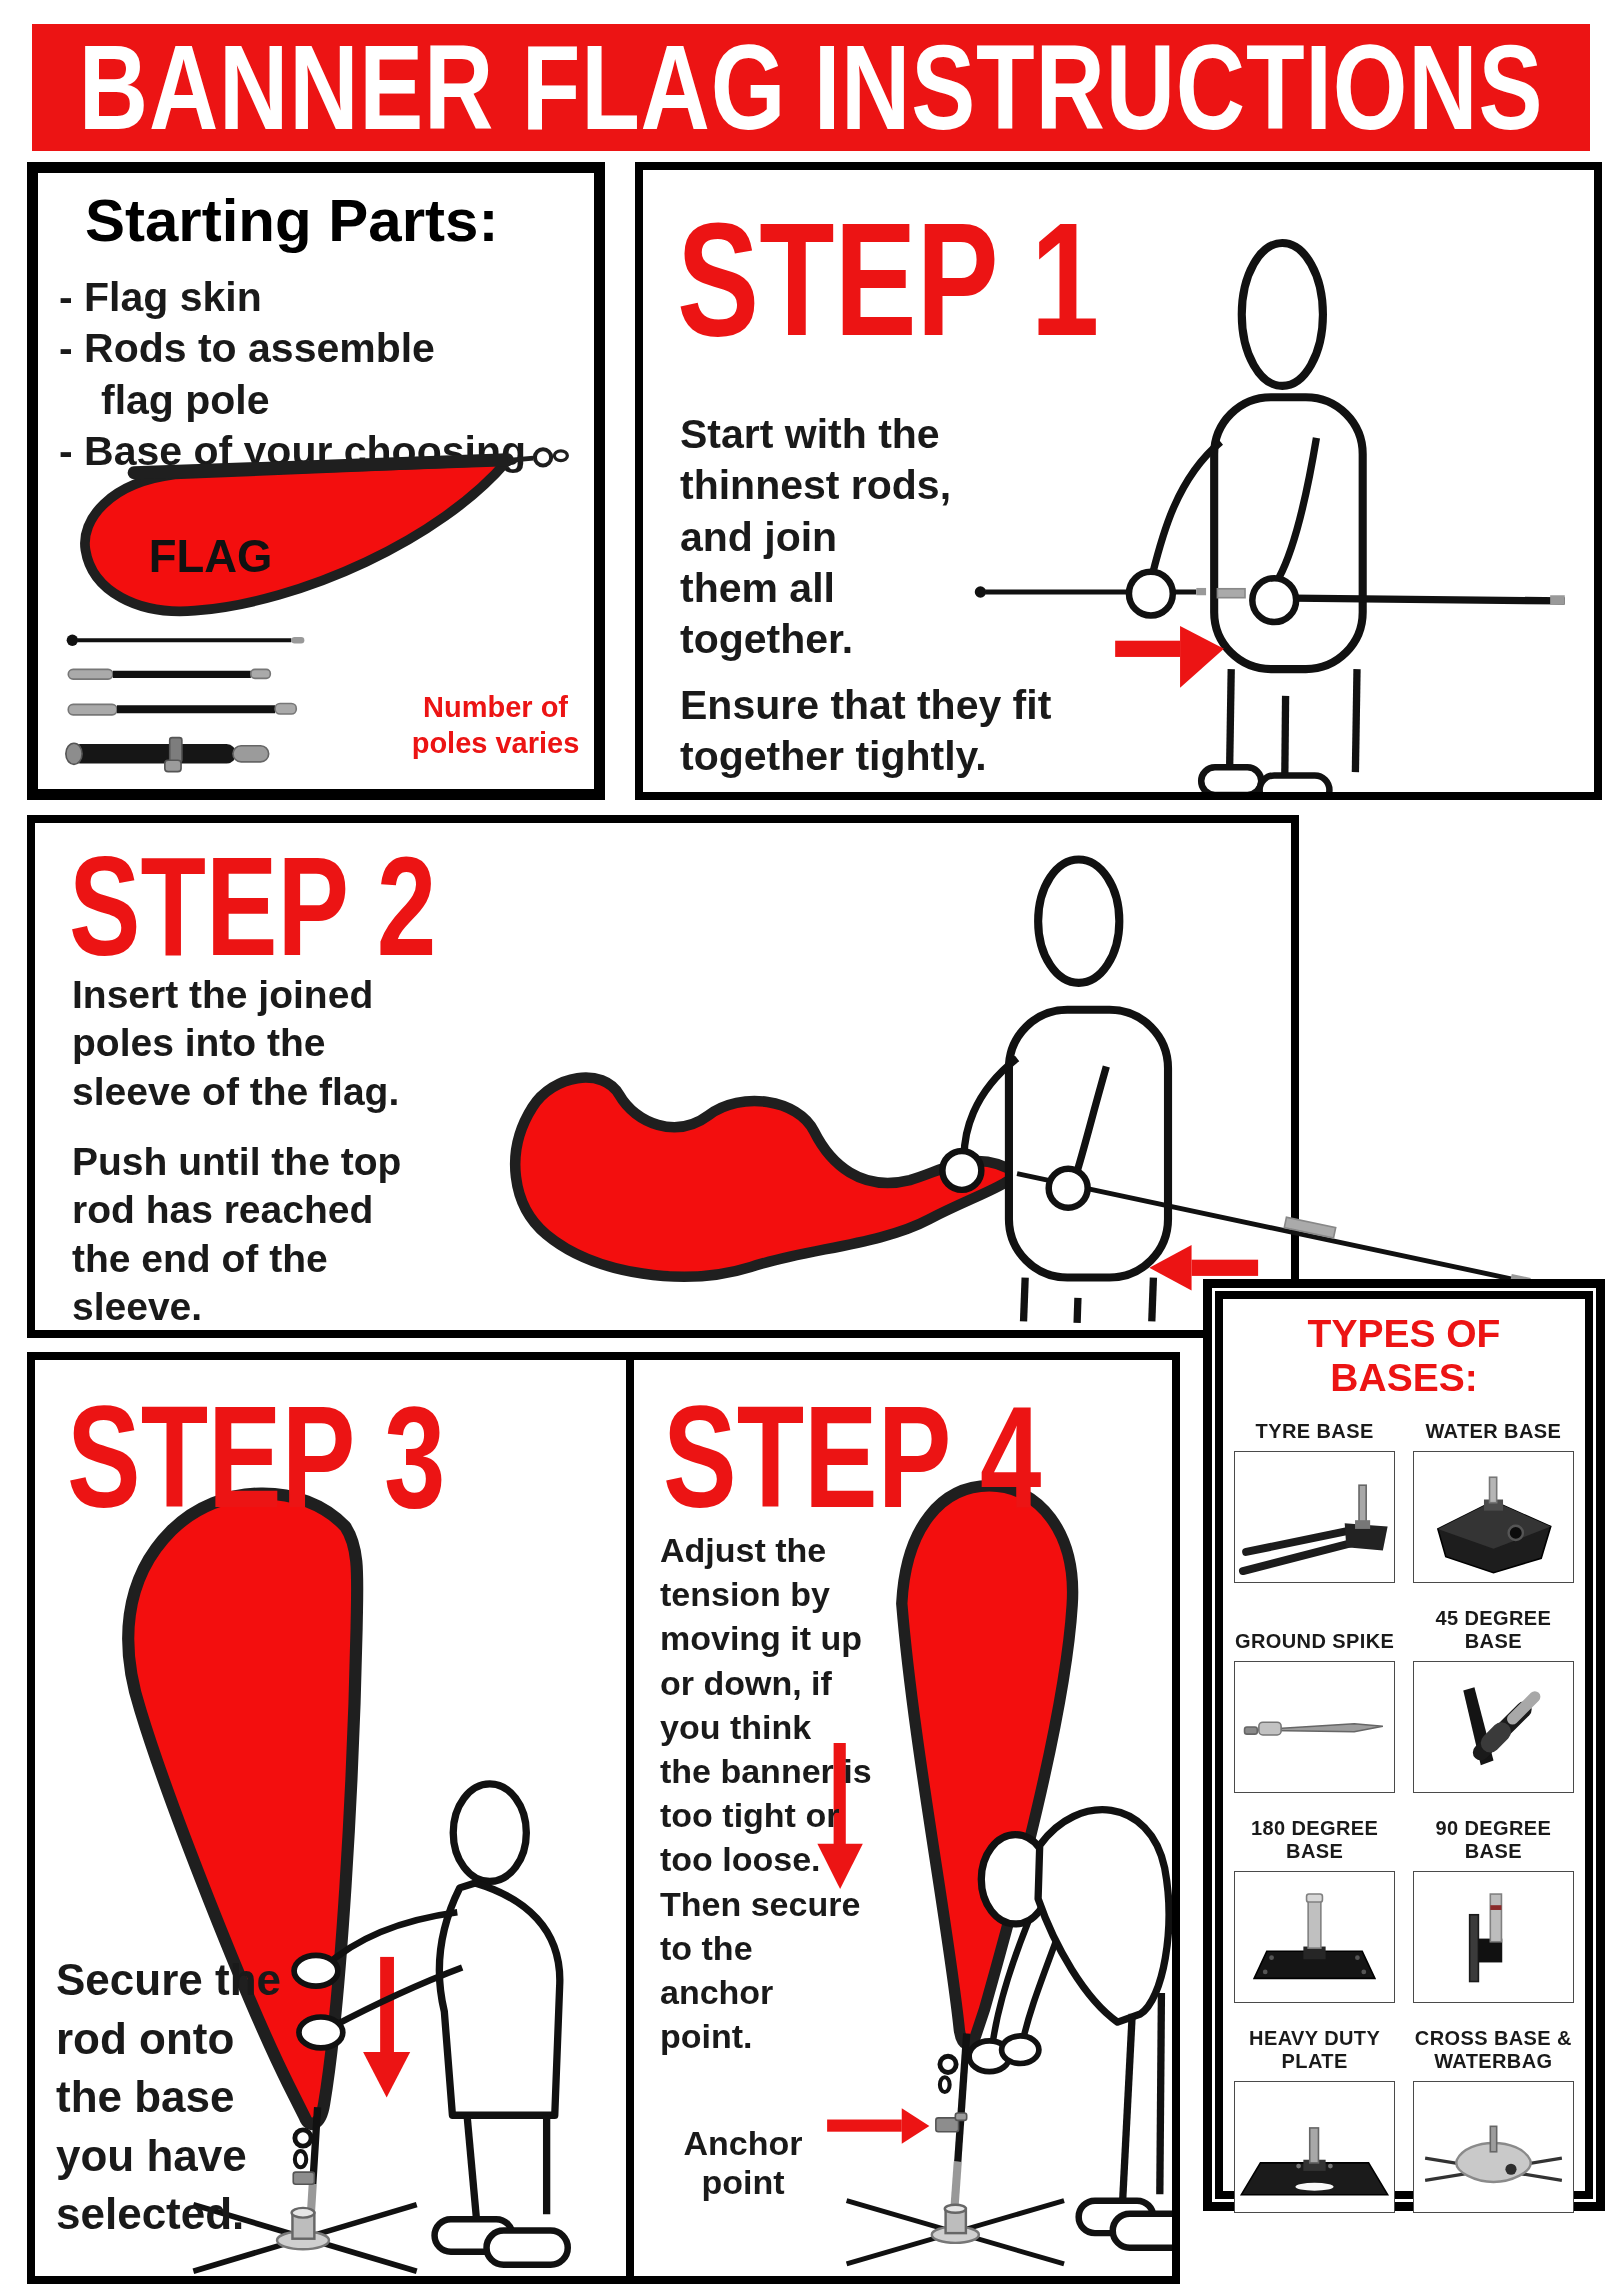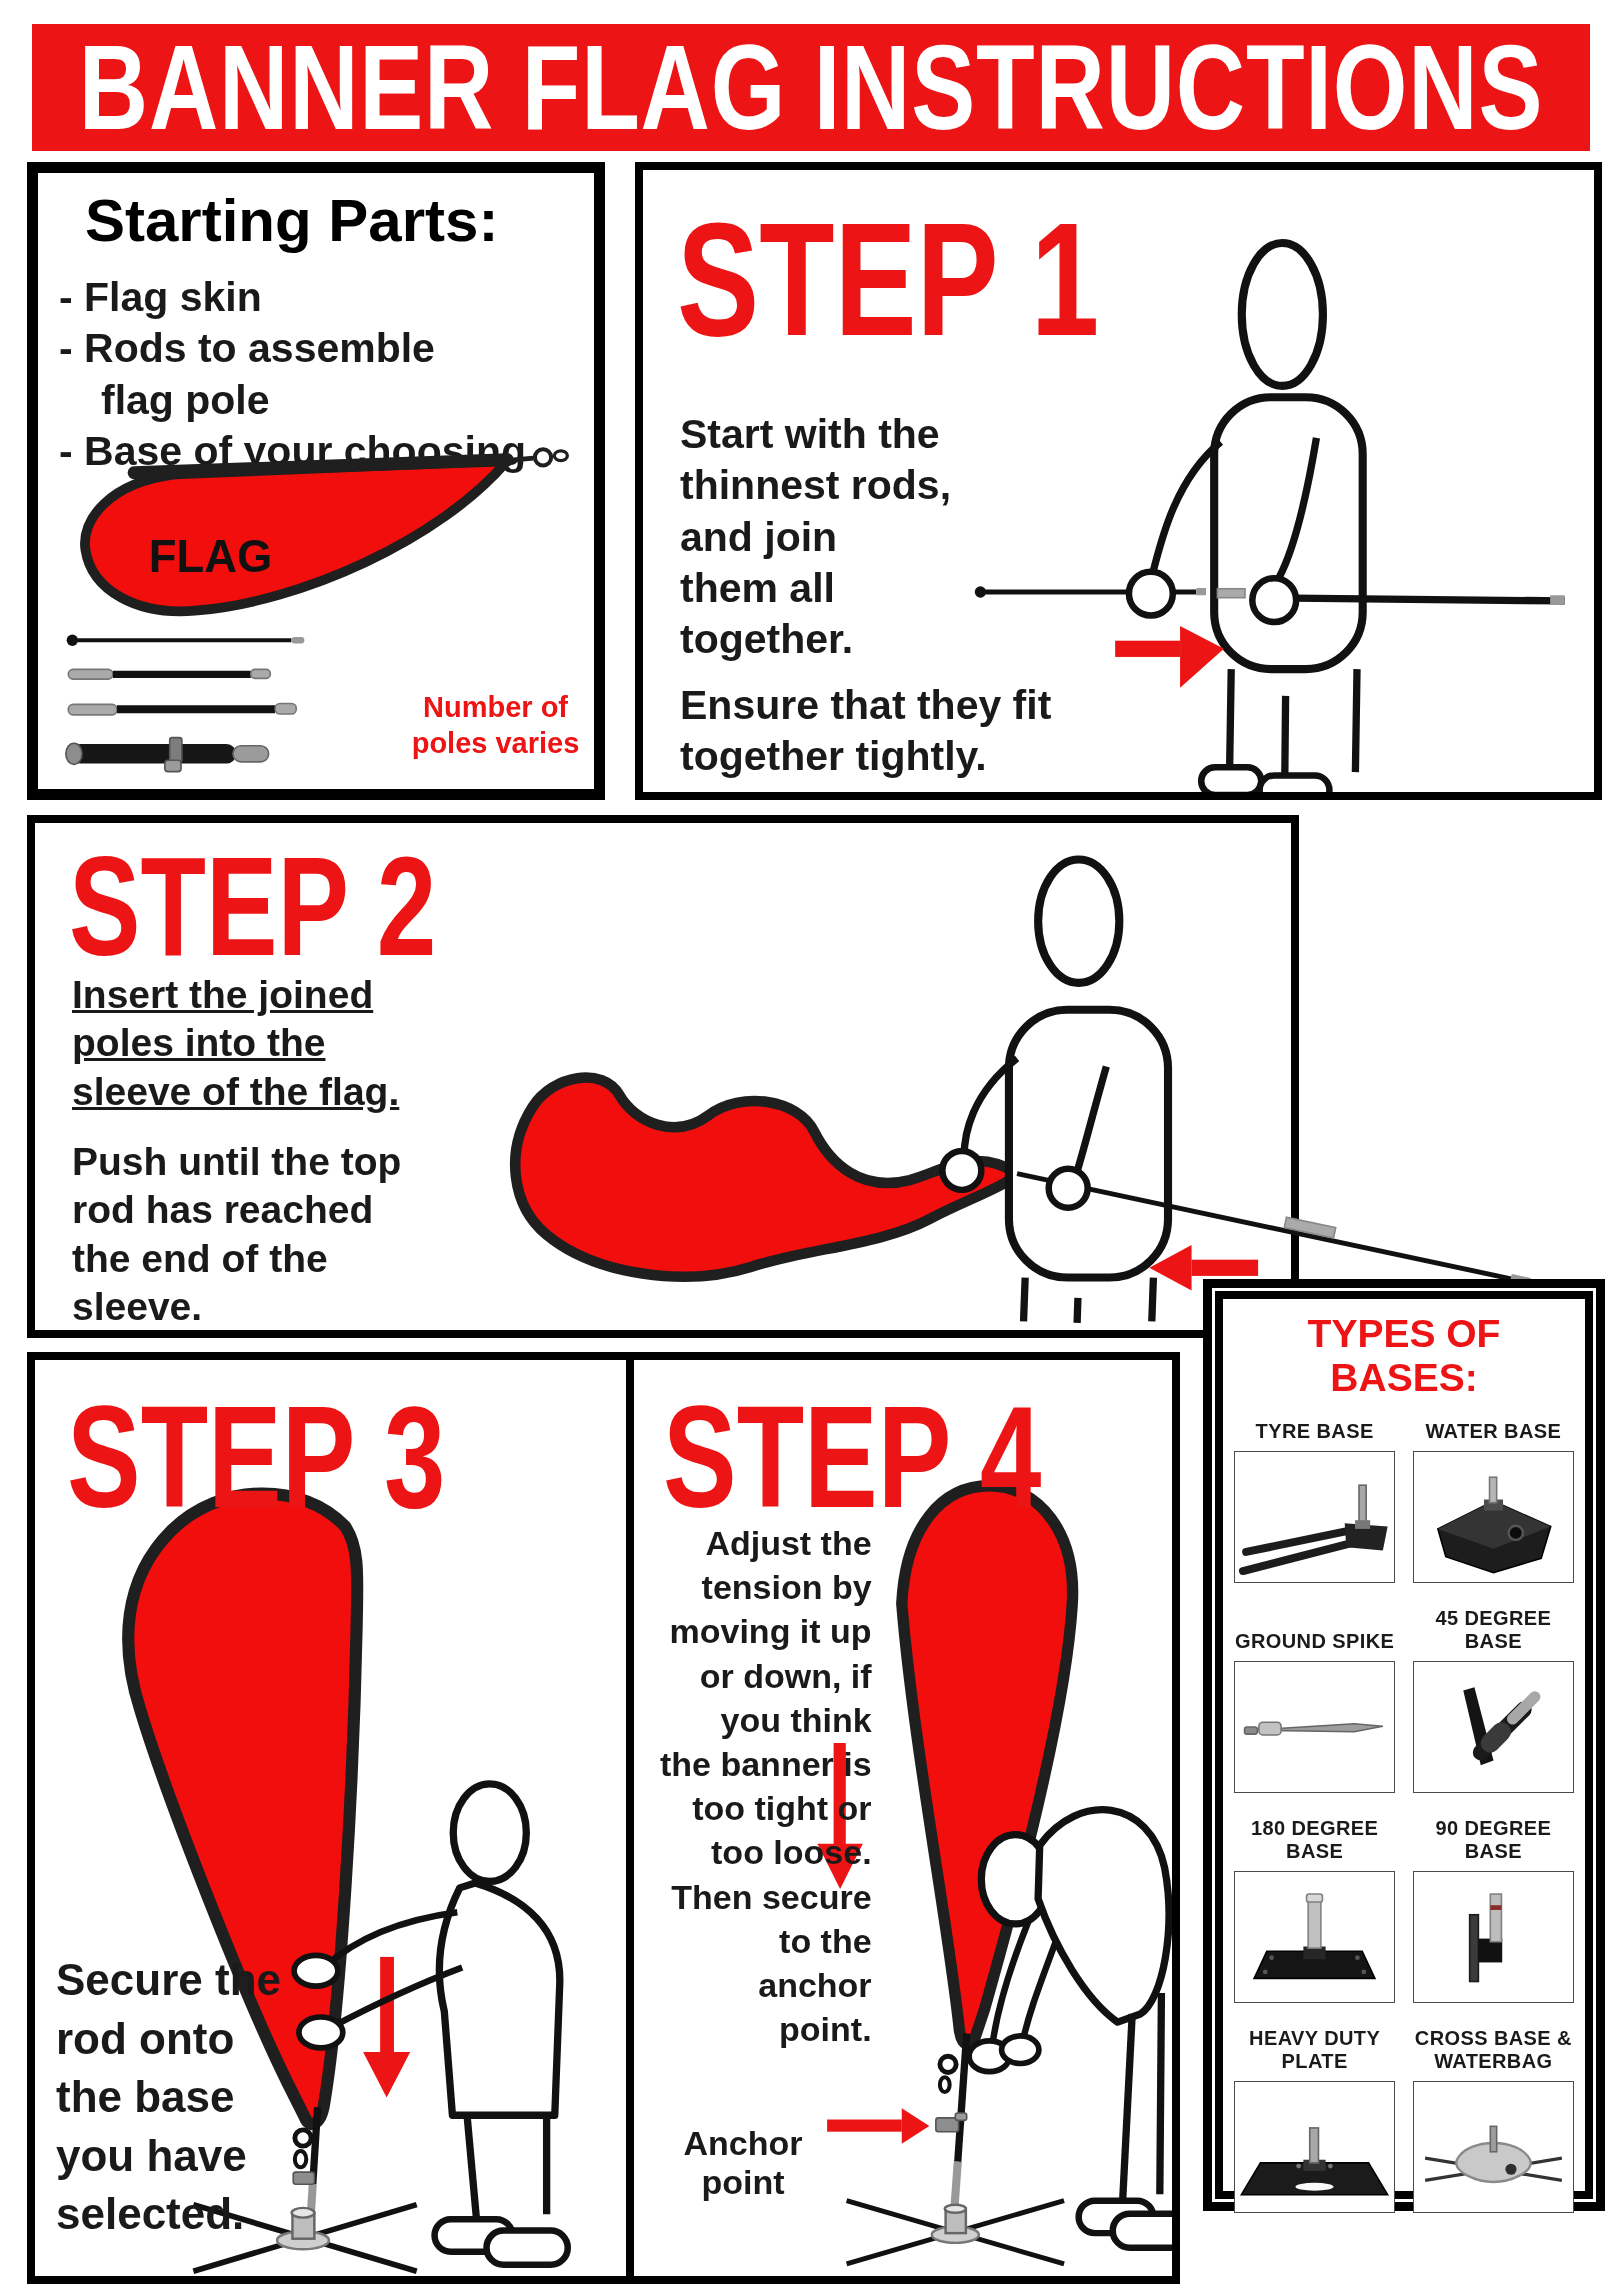--- a/index.html
+++ b/index.html
@@ -38,7 +38,7 @@
 
   .step2{left:27px;top:815px;width:1272px;height:523px;}
   .step2 .step-title{left:34px;top:13px;font-size:134px;}
-  .step2 .p1{left:37px;top:148px;font-size:39px;line-height:1.24;text-decoration:underline;}
+  .step2 .p1{left:37px;top:148px;font-size:39px;line-height:1.24;}
   .step2 .p2{left:37px;top:315px;font-size:39px;line-height:1.24;}
   .step2-illo{position:absolute;left:422px;top:0;width:1138px;height:506px;}
 

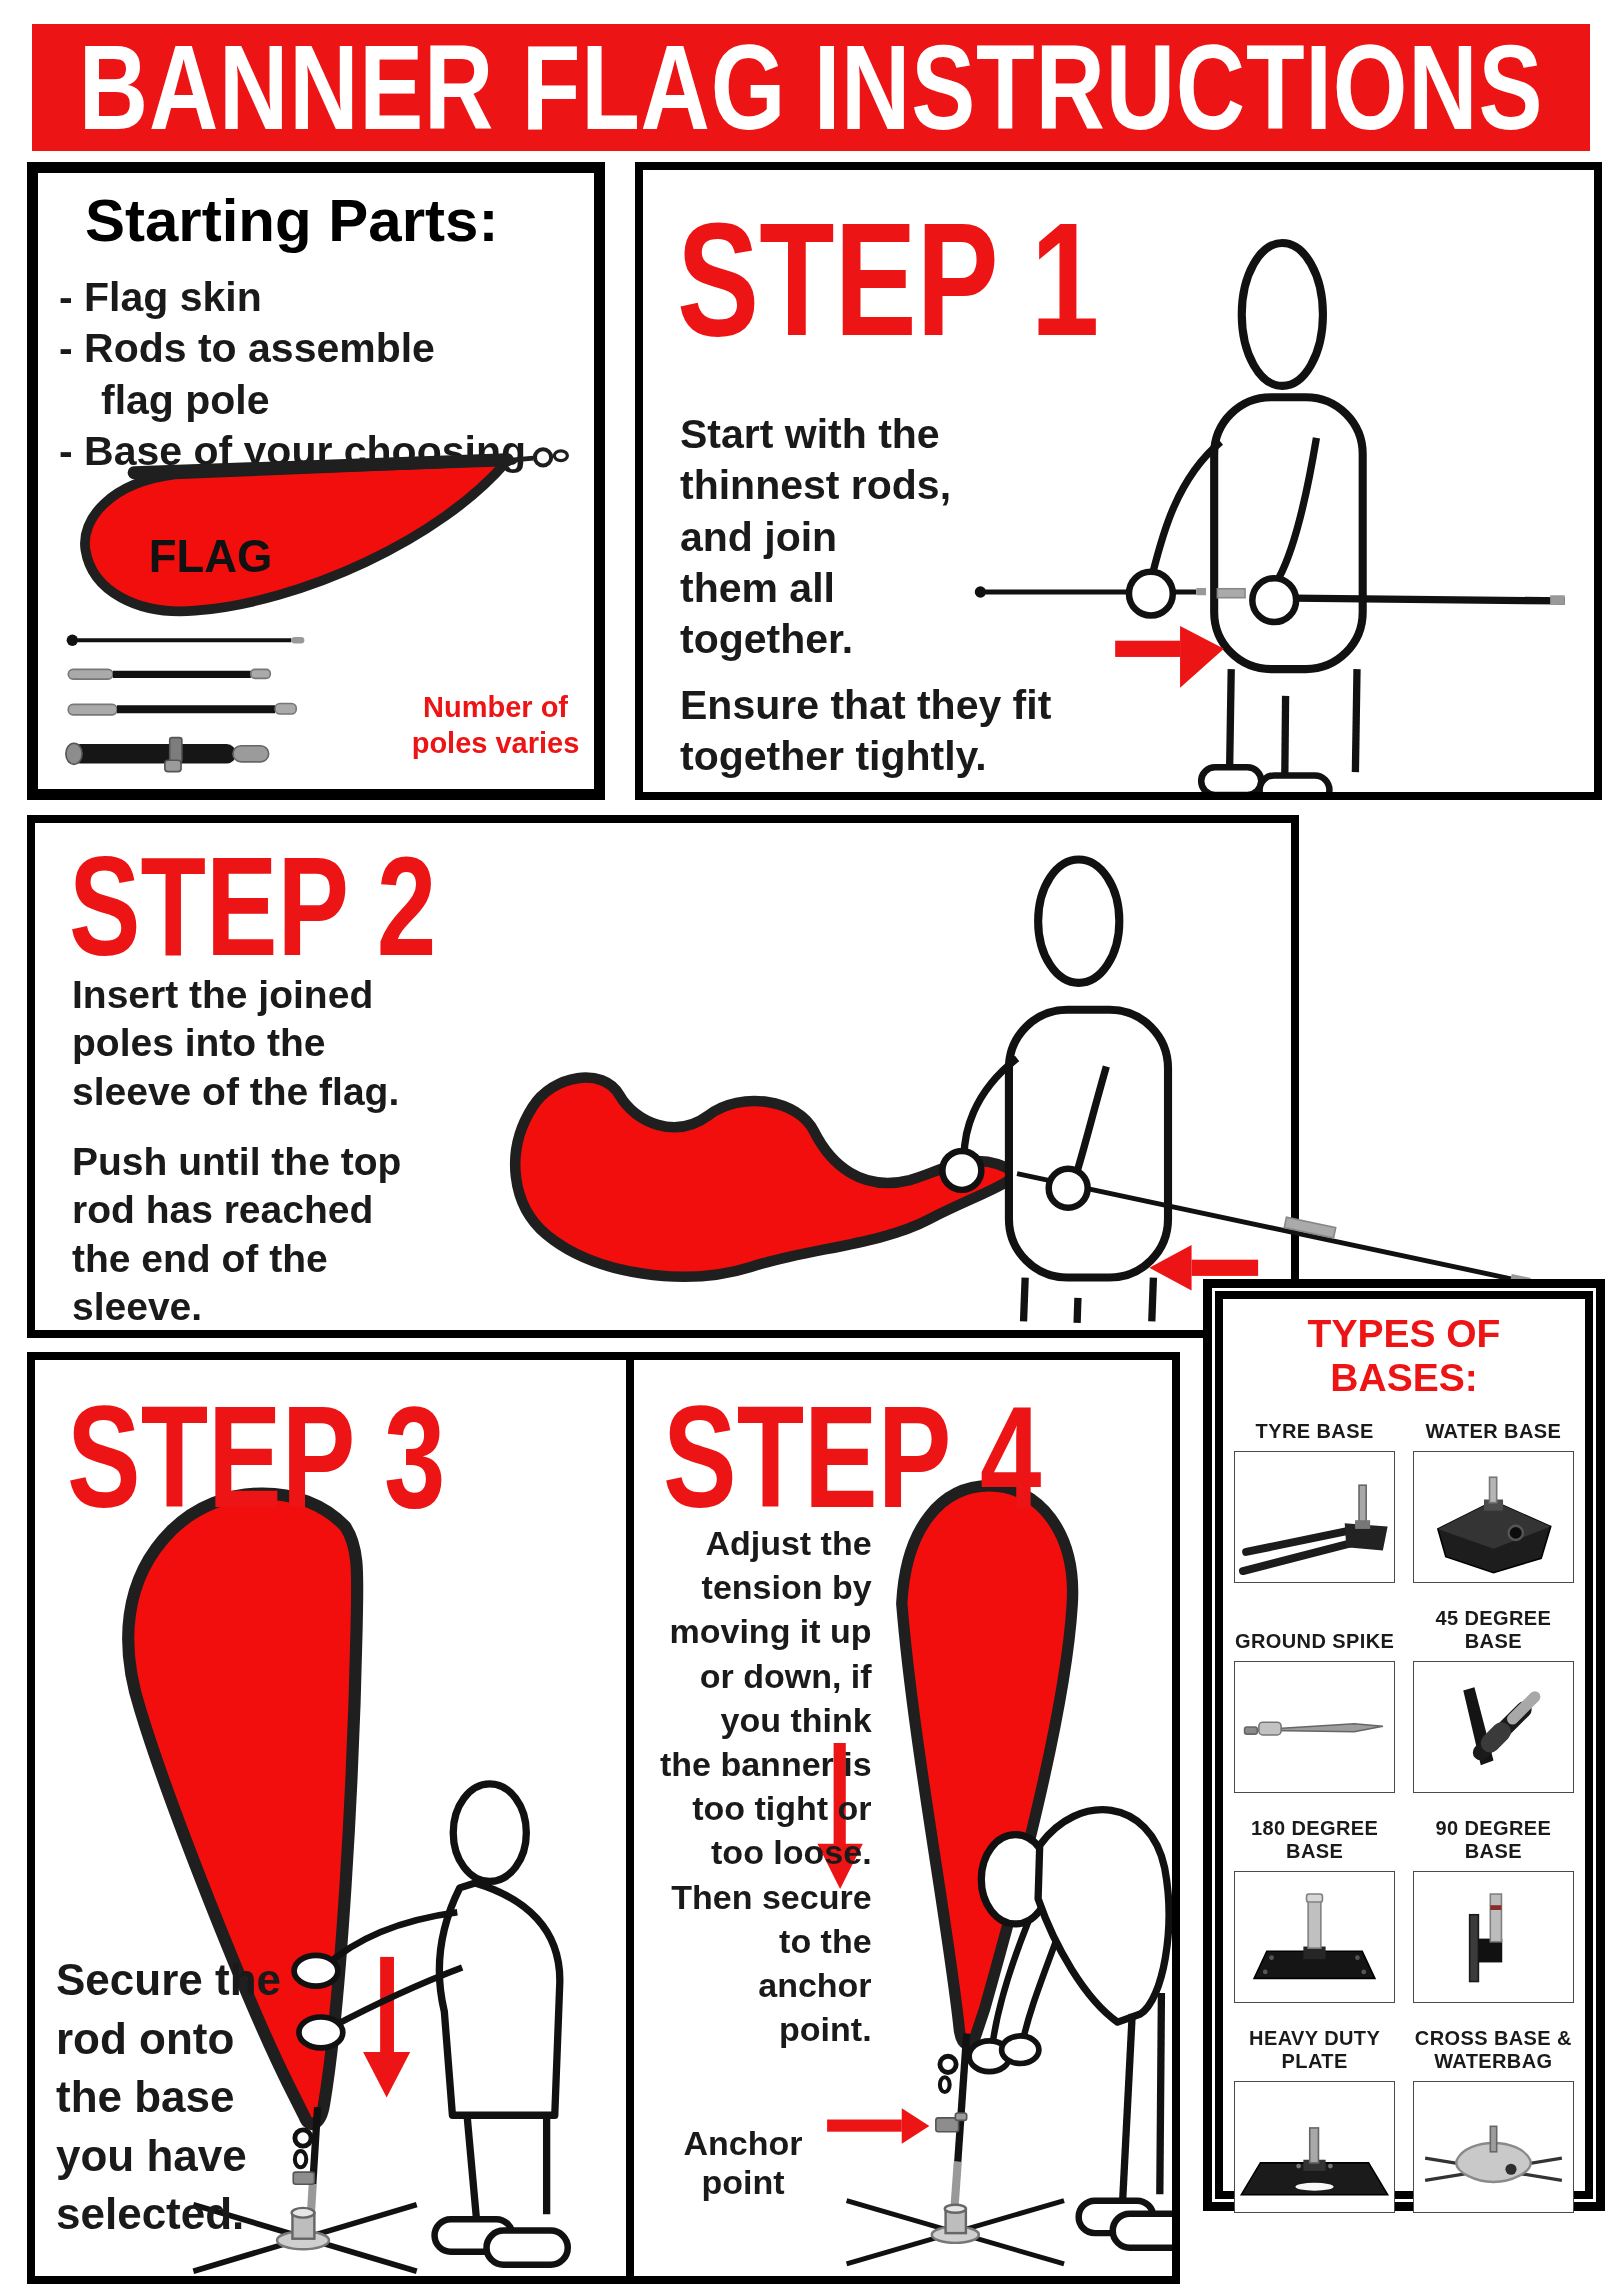--- a/index.html
+++ b/index.html
@@ -49,7 +49,7 @@
 
   .step4{left:626px;top:1352px;width:554px;height:932px;}
   .step4 .step-title{left:29px;top:24px;font-size:138px;}
-  .step4 .p{left:26px;top:161px;font-size:34px;line-height:1.3;text-align:right;}
+  .step4 .p{left:26px;top:168px;font-size:34px;line-height:1.3;}
   .anchor-label{position:absolute;left:32px;top:764px;width:154px;text-align:center;
                 font-size:34px;font-weight:600;line-height:1.15;}
   .step4-illo{position:absolute;left:0;top:0;width:538px;height:916px;}

